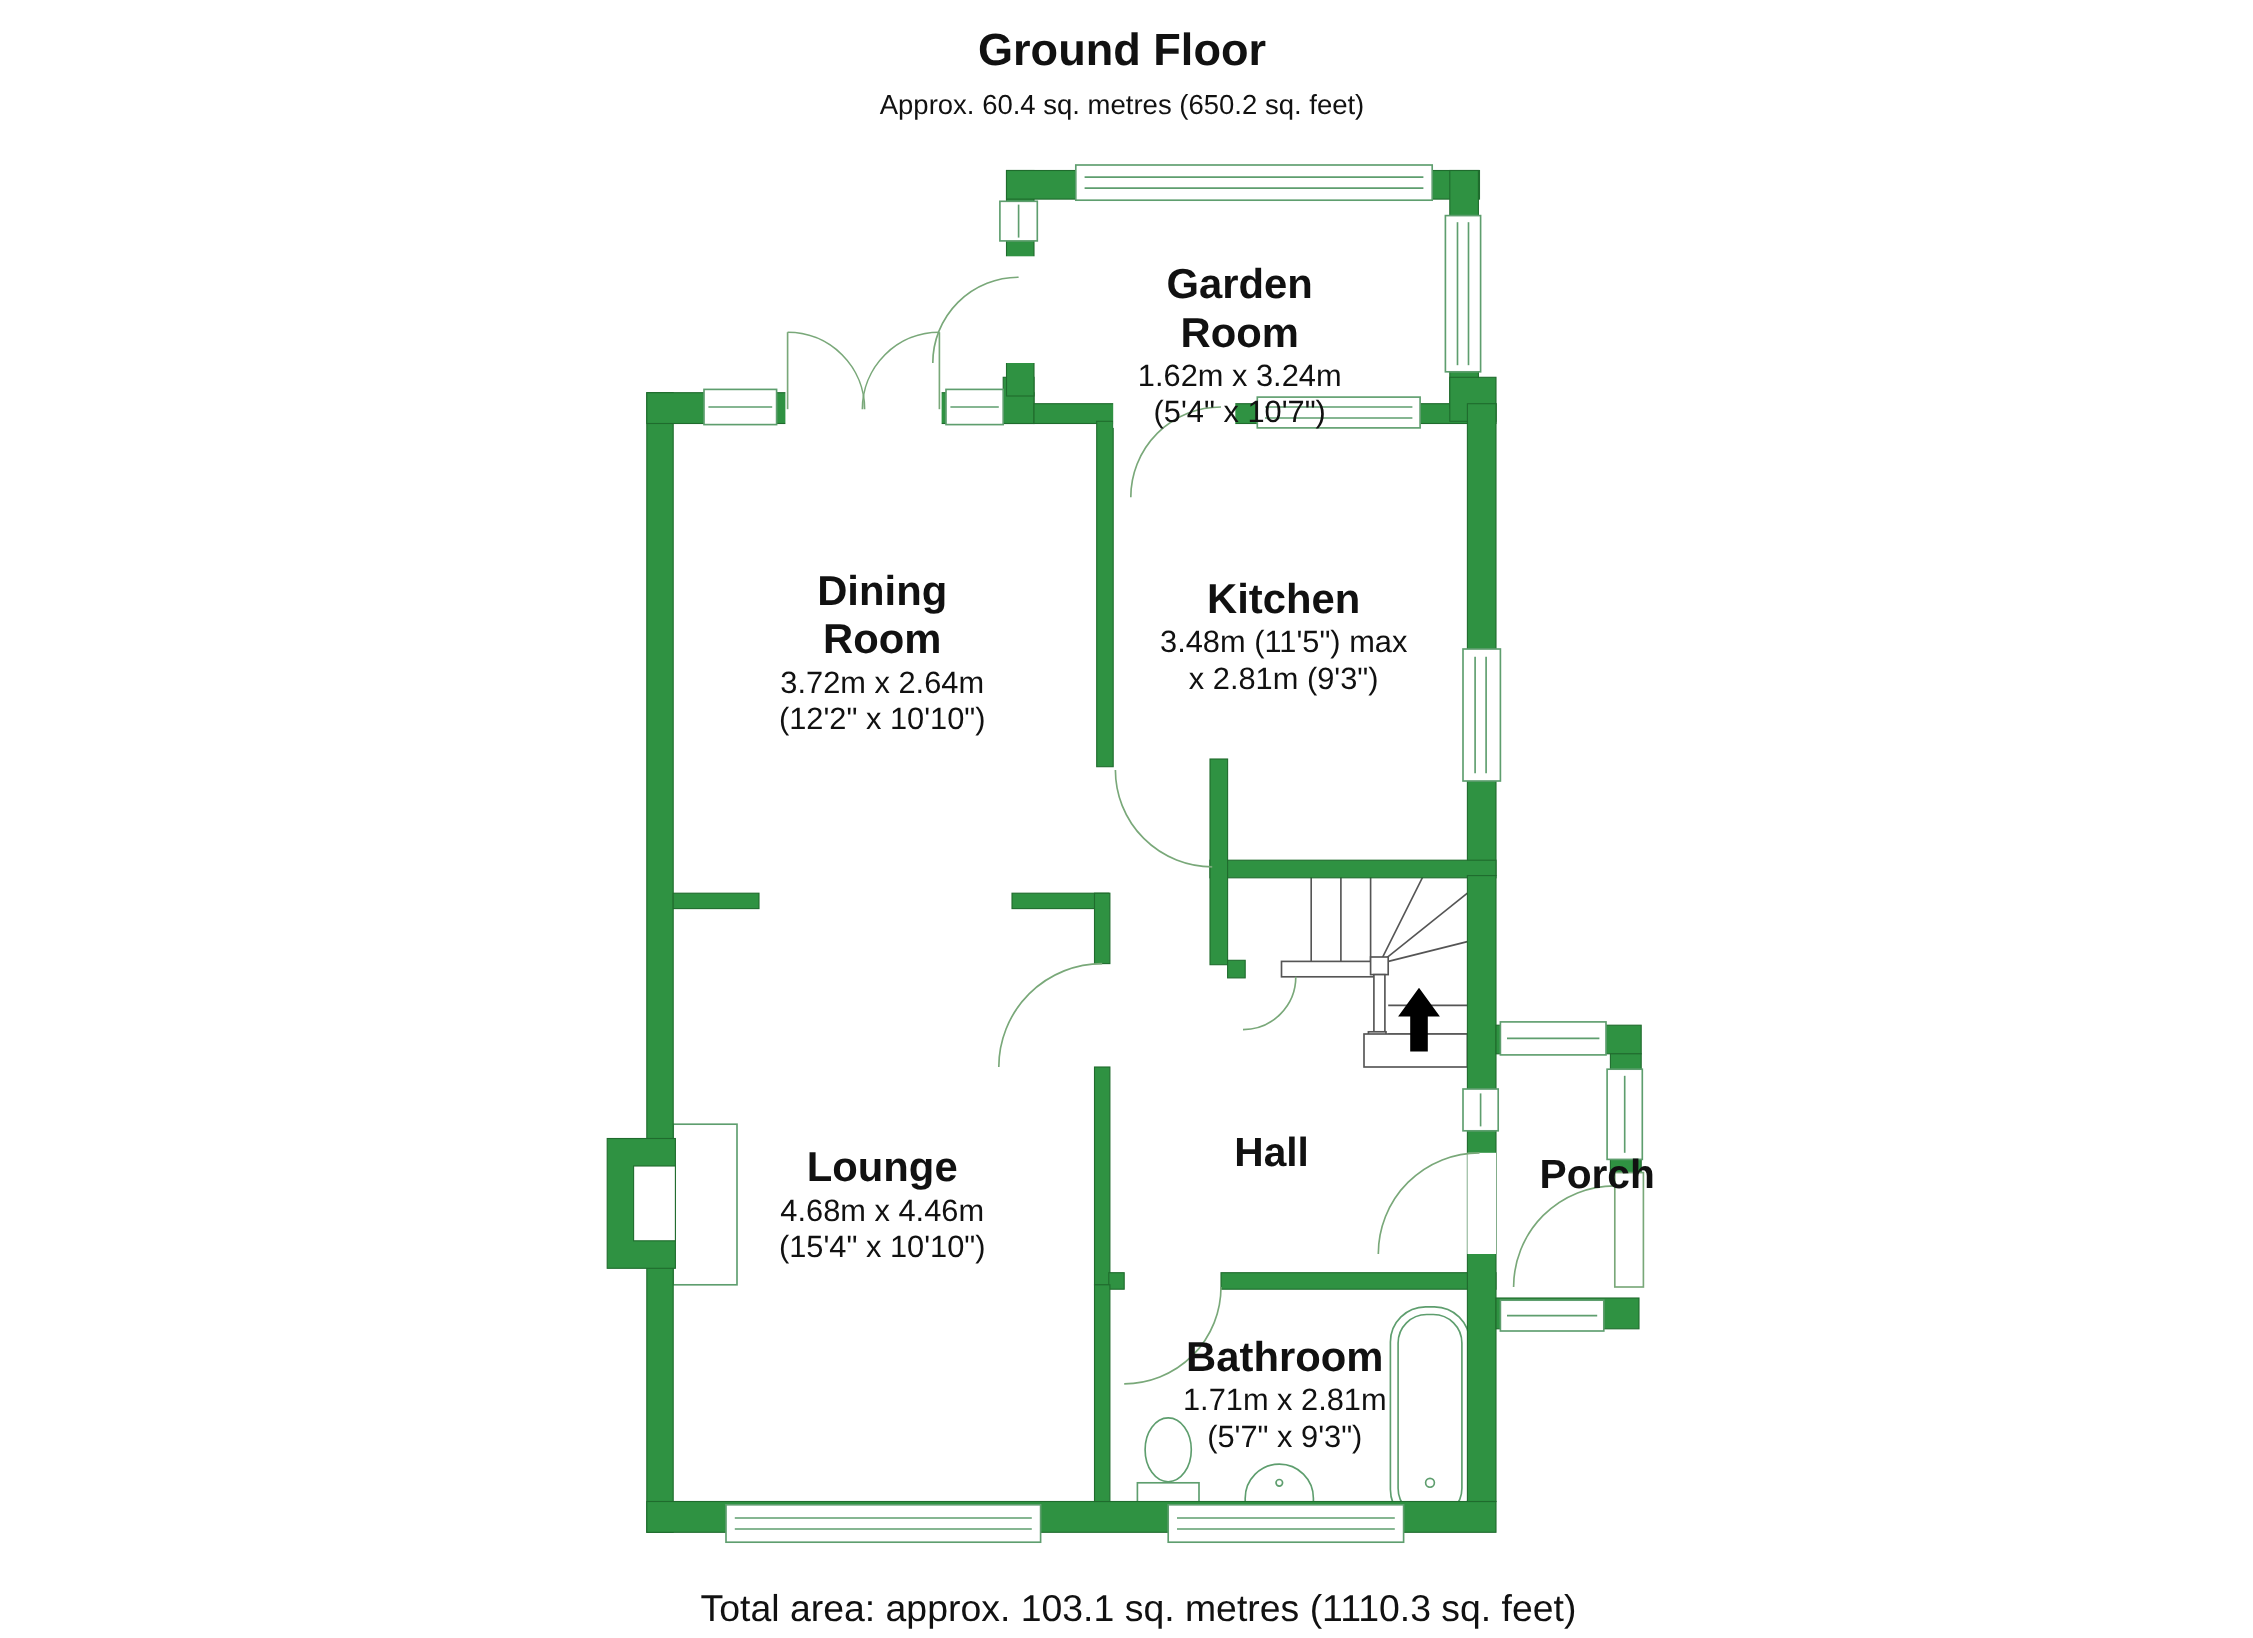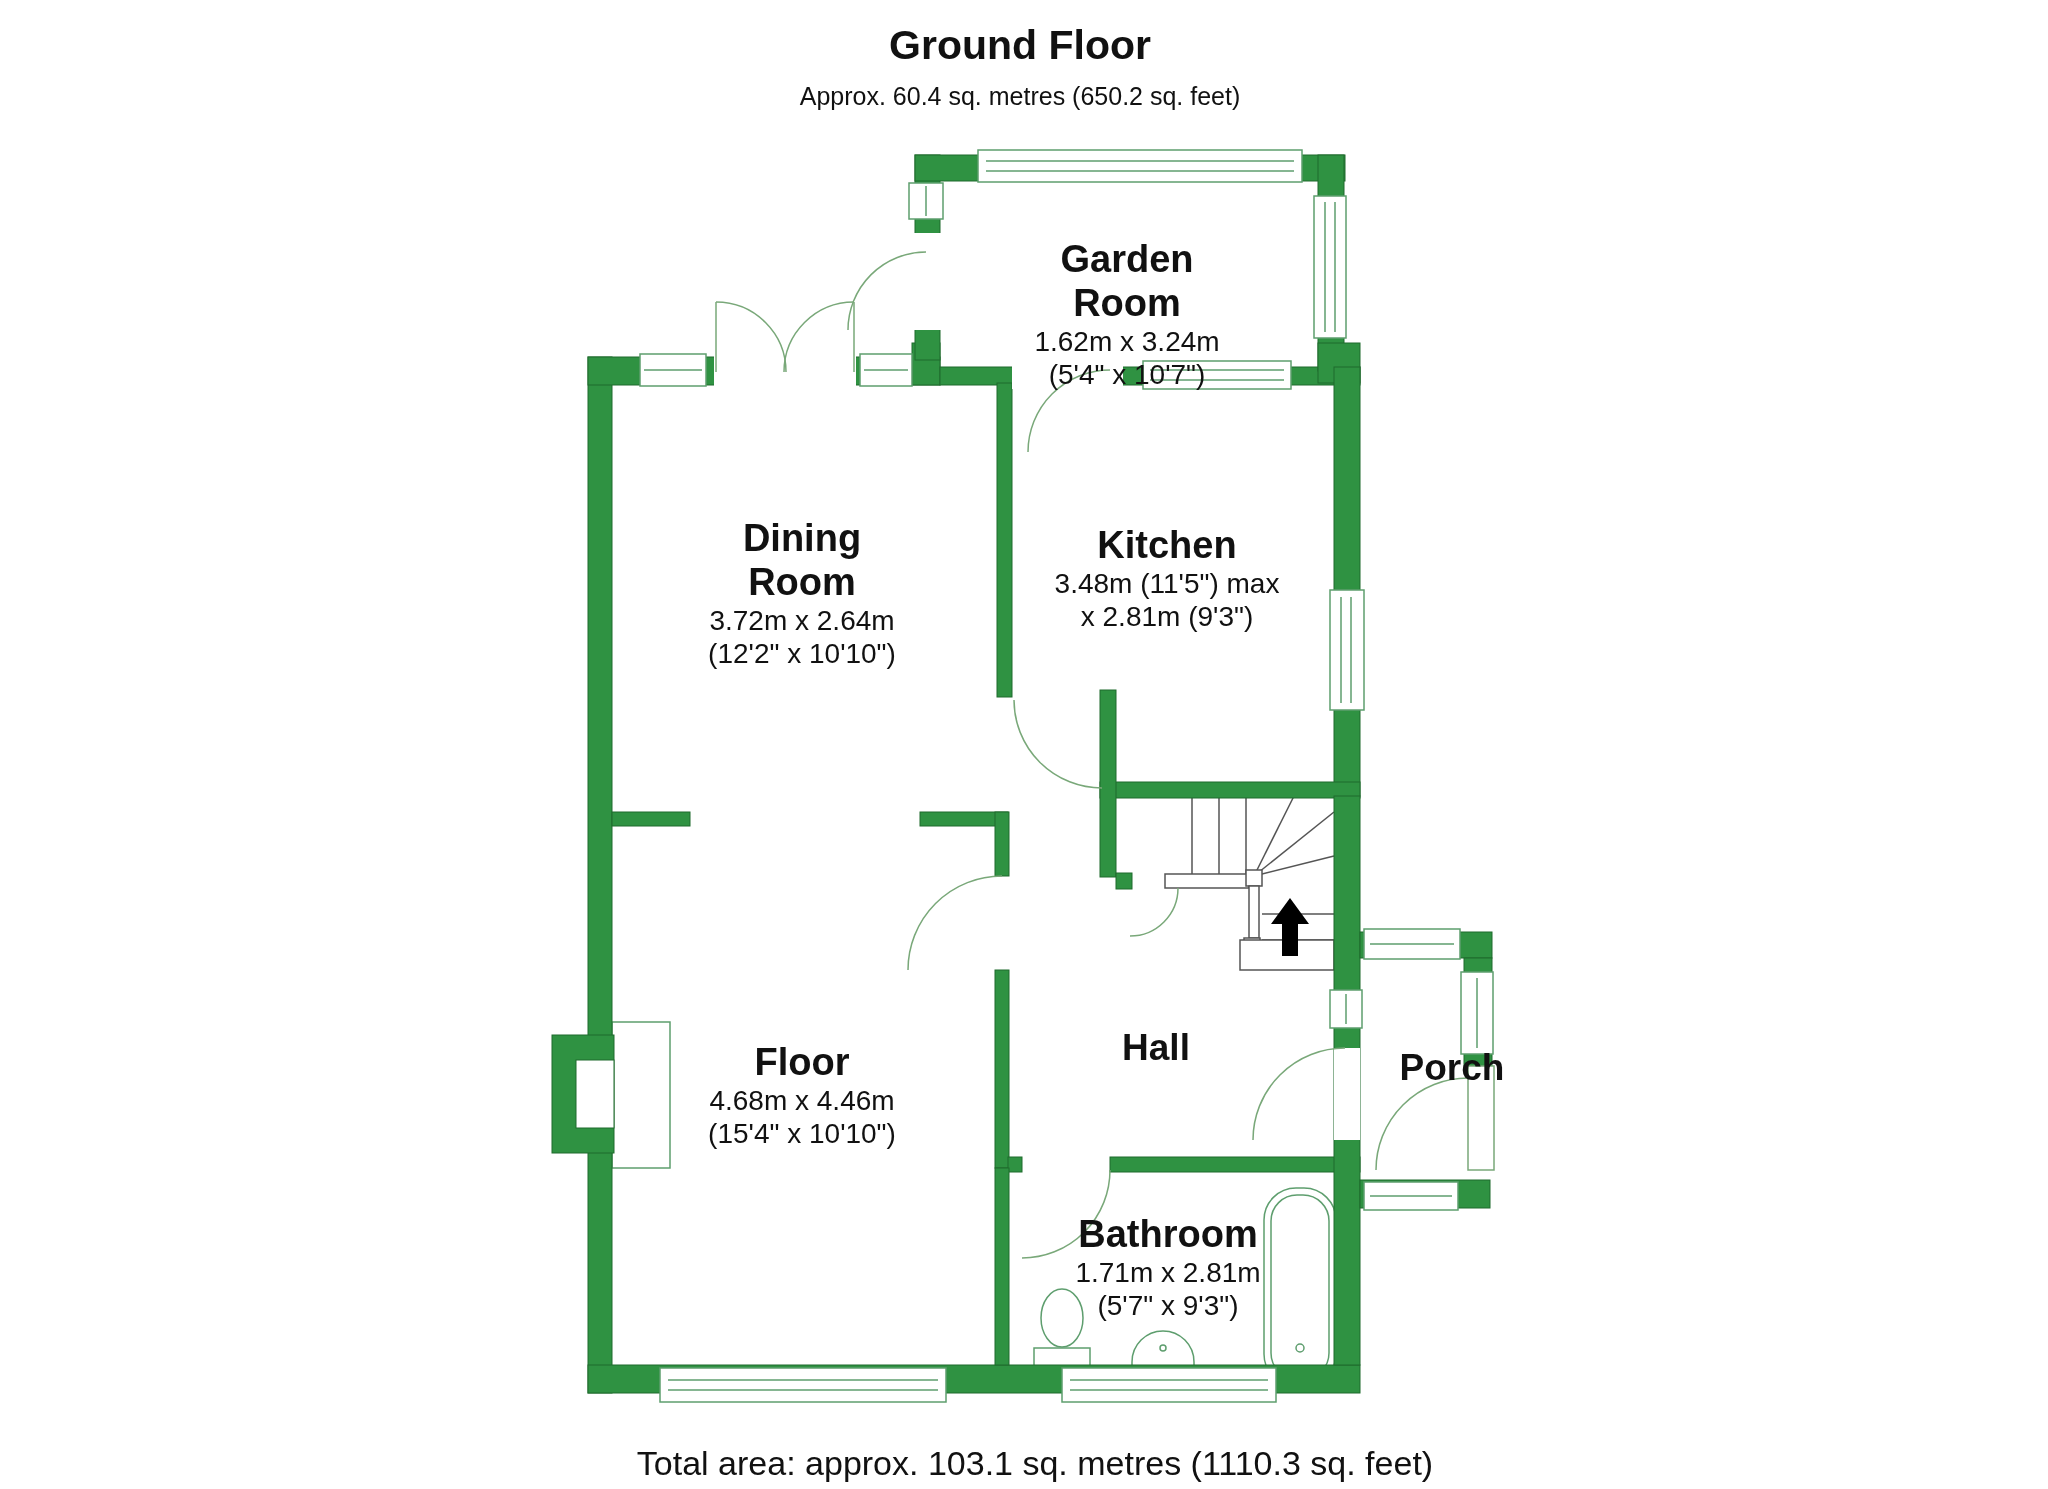--- a/index.html
+++ b/index.html
@@ -245,7 +245,7 @@
   </div>
 
   <div class="room-label" style="left:802px;top:1040px;">
-    <div class="rname-big">Floor</div>
+    <div class="rname-big">Lounge</div>
     <div class="rdim">4.68m x 4.46m</div>
     <div class="rdim">(15'4" x 10'10")</div>
   </div>

